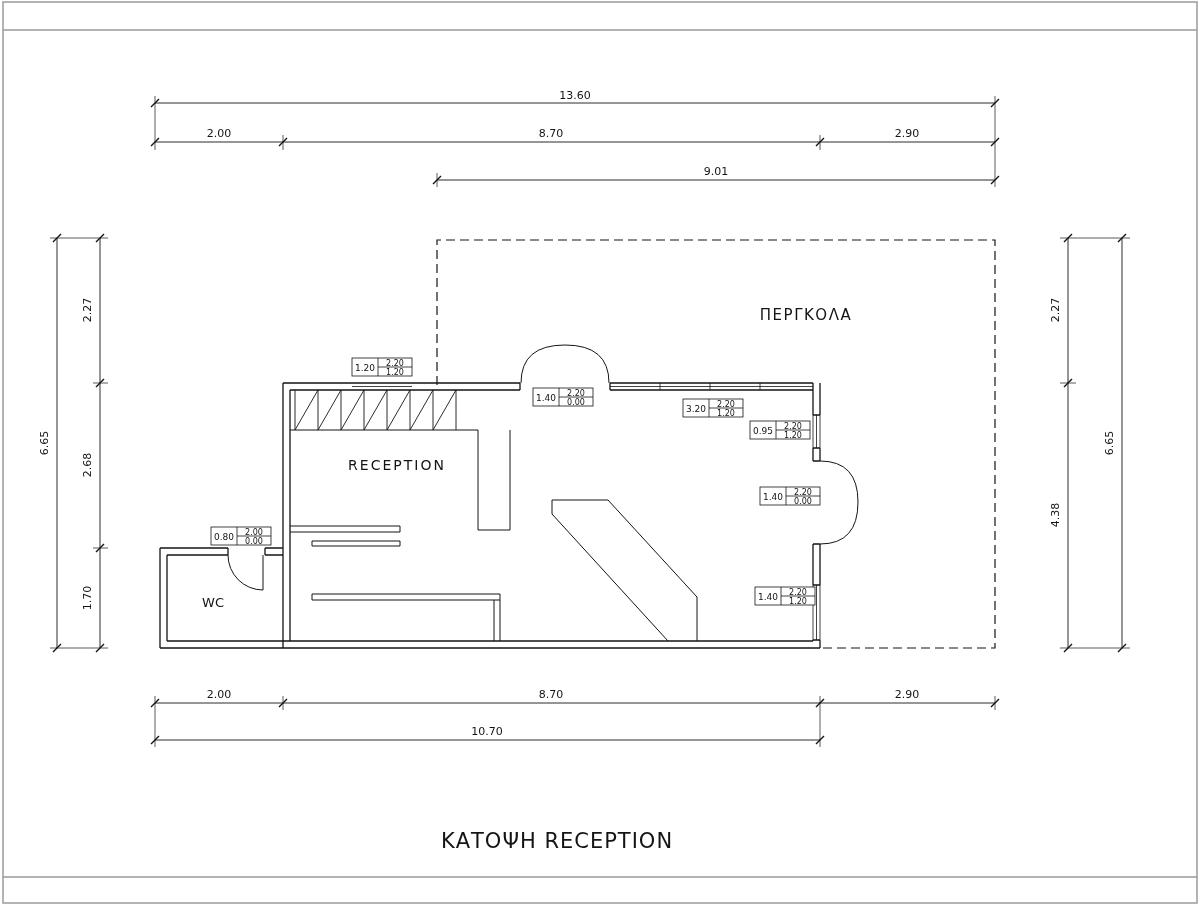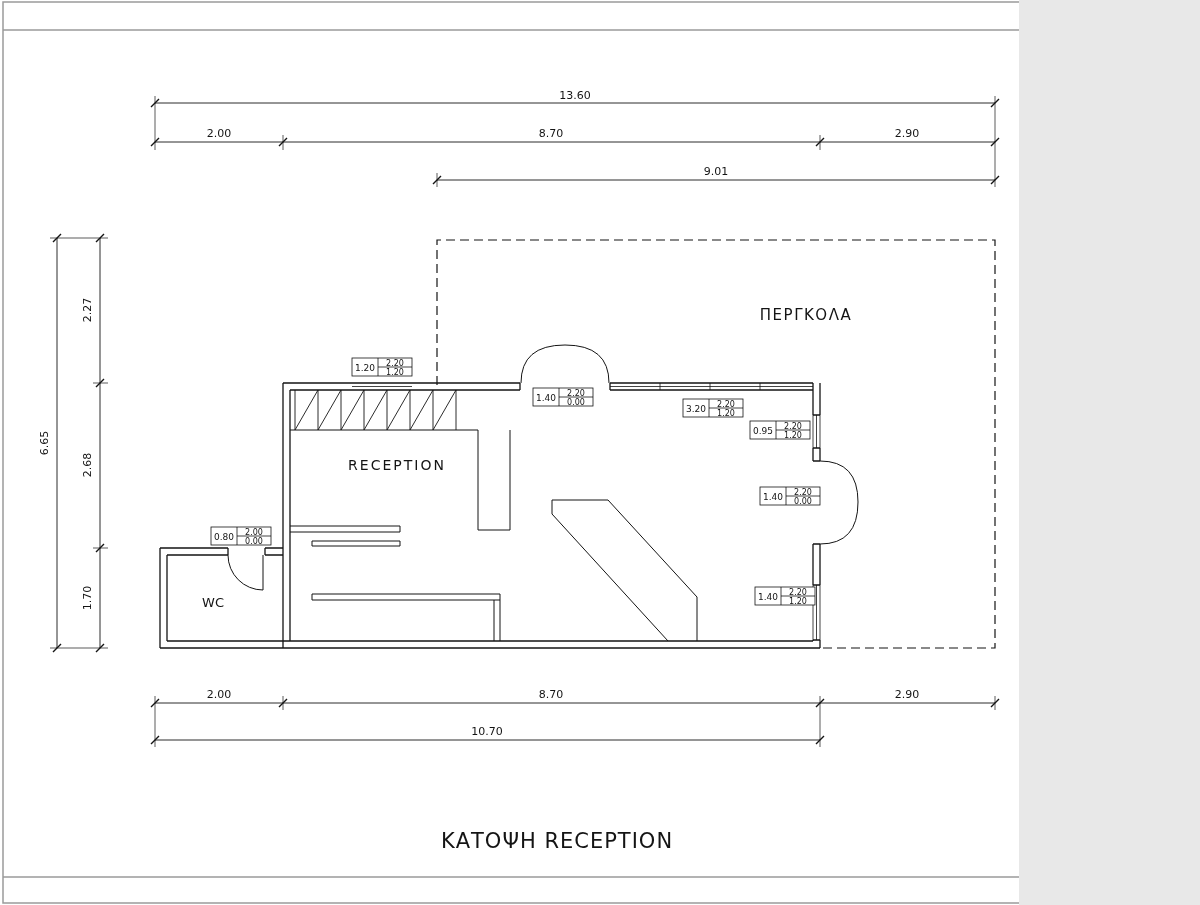--- a/index.html
+++ b/index.html
@@ -4,7 +4,7 @@
 <style>
   html,body{margin:0;padding:0;background:#e8e8e8;}
   .sheet{
-    width:1019px;height:905px;position:relative;background:#ffffff;
+    width:1200px;height:905px;position:relative;background:#ffffff;
     font-family:"DejaVu Sans", sans-serif;overflow:hidden;
   }
   svg{position:absolute;left:0;top:0;}

